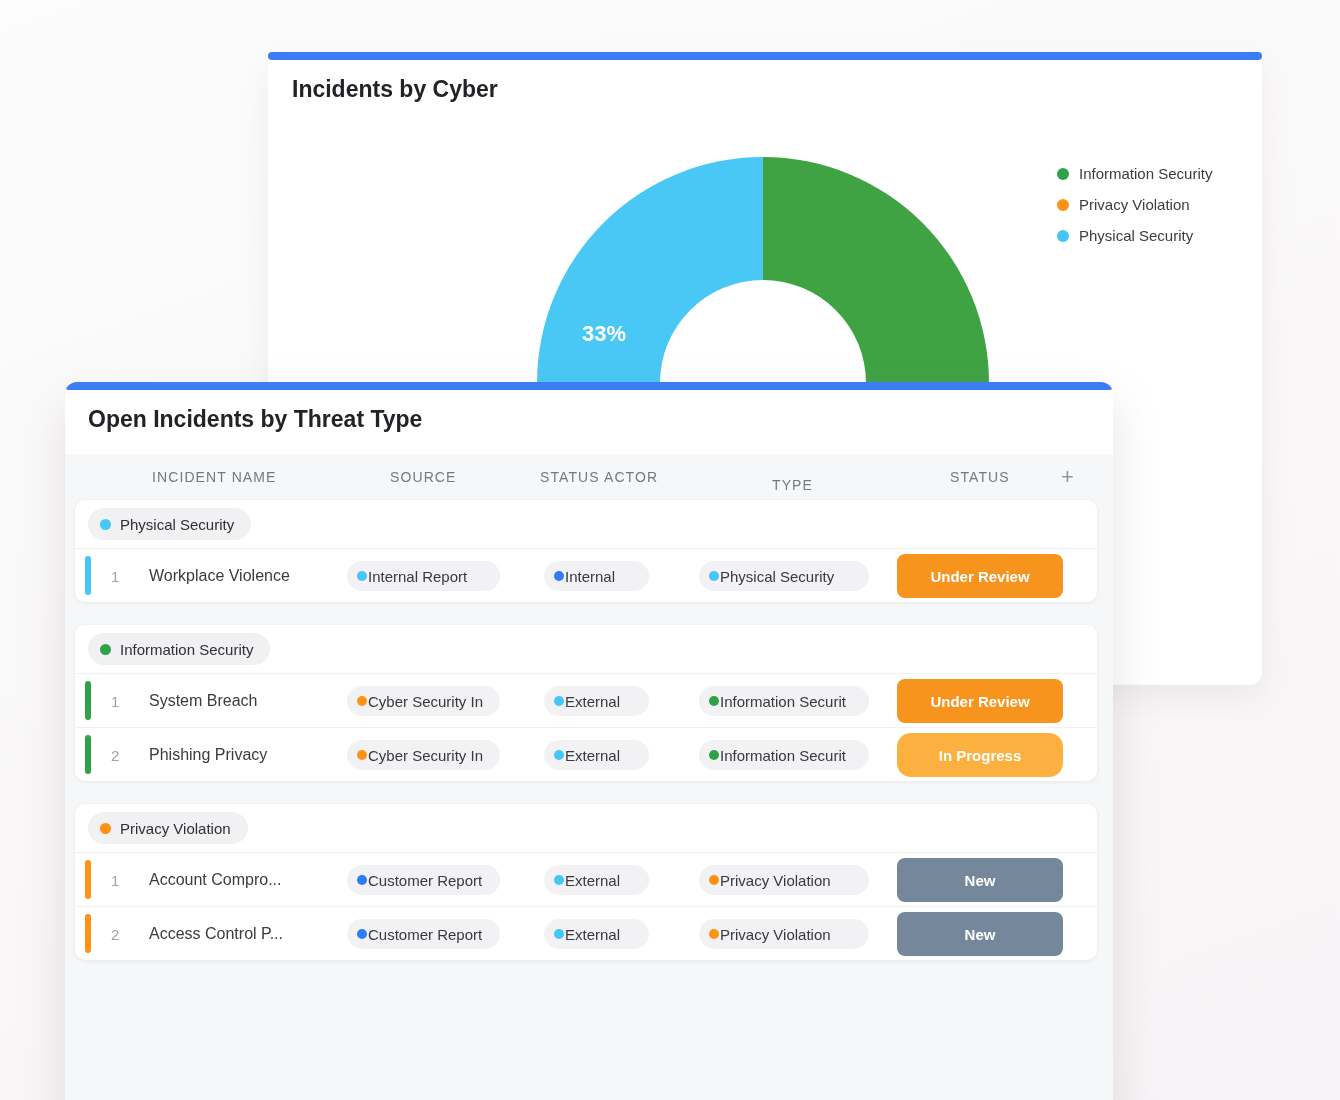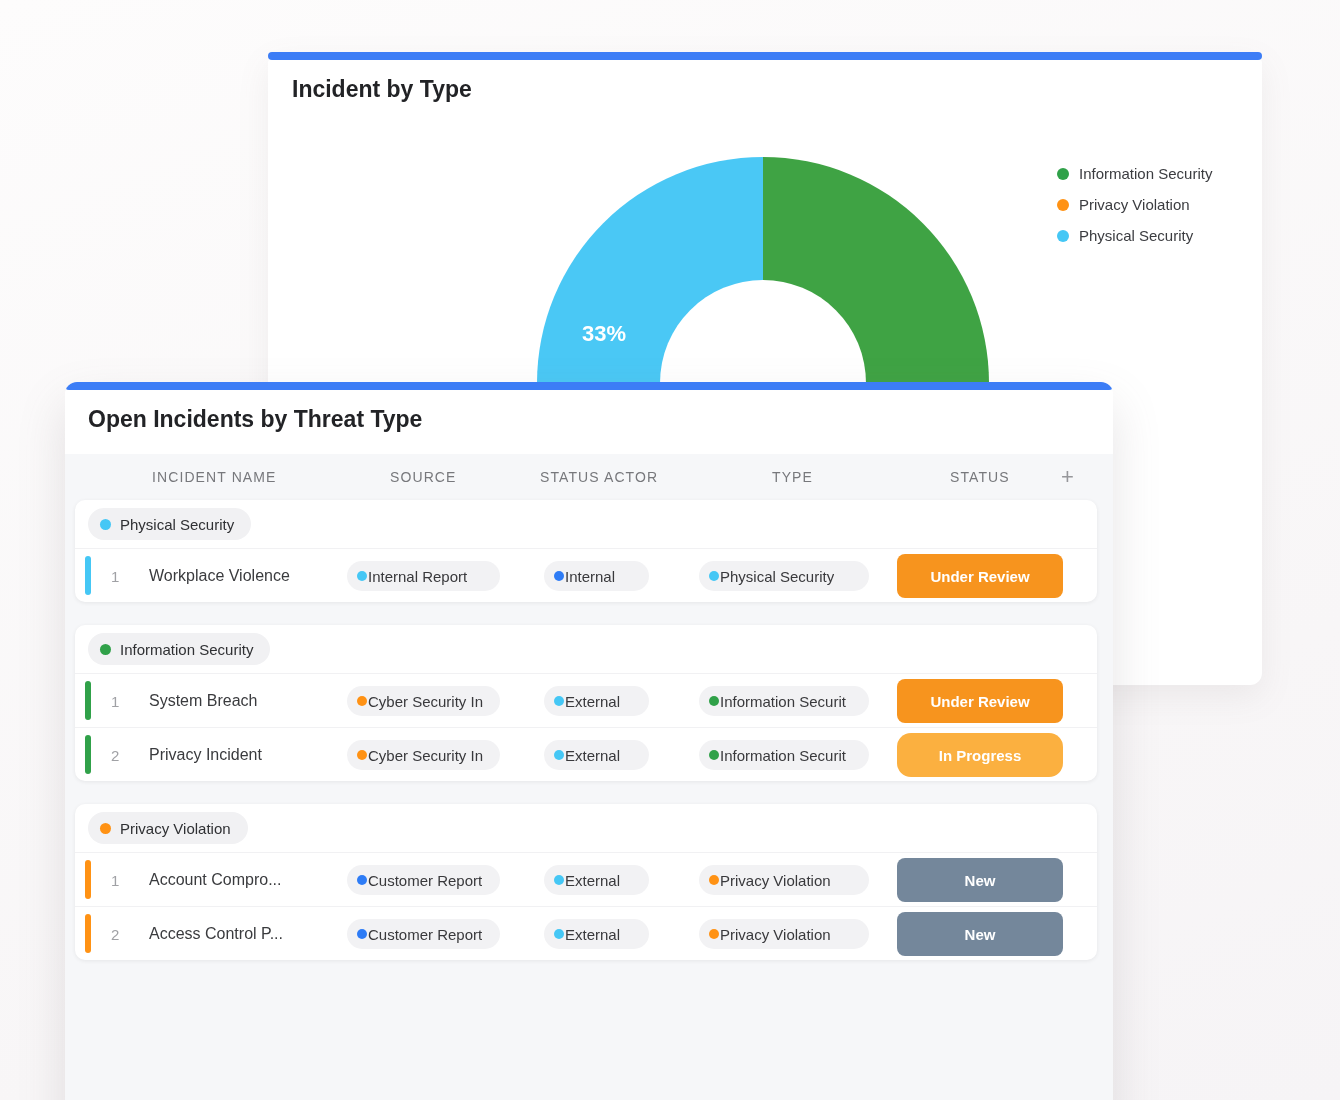--- a/index.html
+++ b/index.html
@@ -70,7 +70,7 @@
 
 <div class="card chart-card">
   <div class="topbar" style="background-color: rgb(60, 125, 246);"></div>
-  <div class="chart-title">Incident by Type</div>
+  <div class="chart-title">Incidents by Cyber</div>
 
   <div class="donut-wrap">
     <div class="donut" style="background: conic-gradient(rgb(63, 163, 68) 0deg, rgb(63, 163, 68) 120deg, rgb(255, 146, 20) 120deg, rgb(255, 146, 20) 240deg, rgb(74, 200, 245) 240deg, rgb(74, 200, 245) 360deg);"></div>

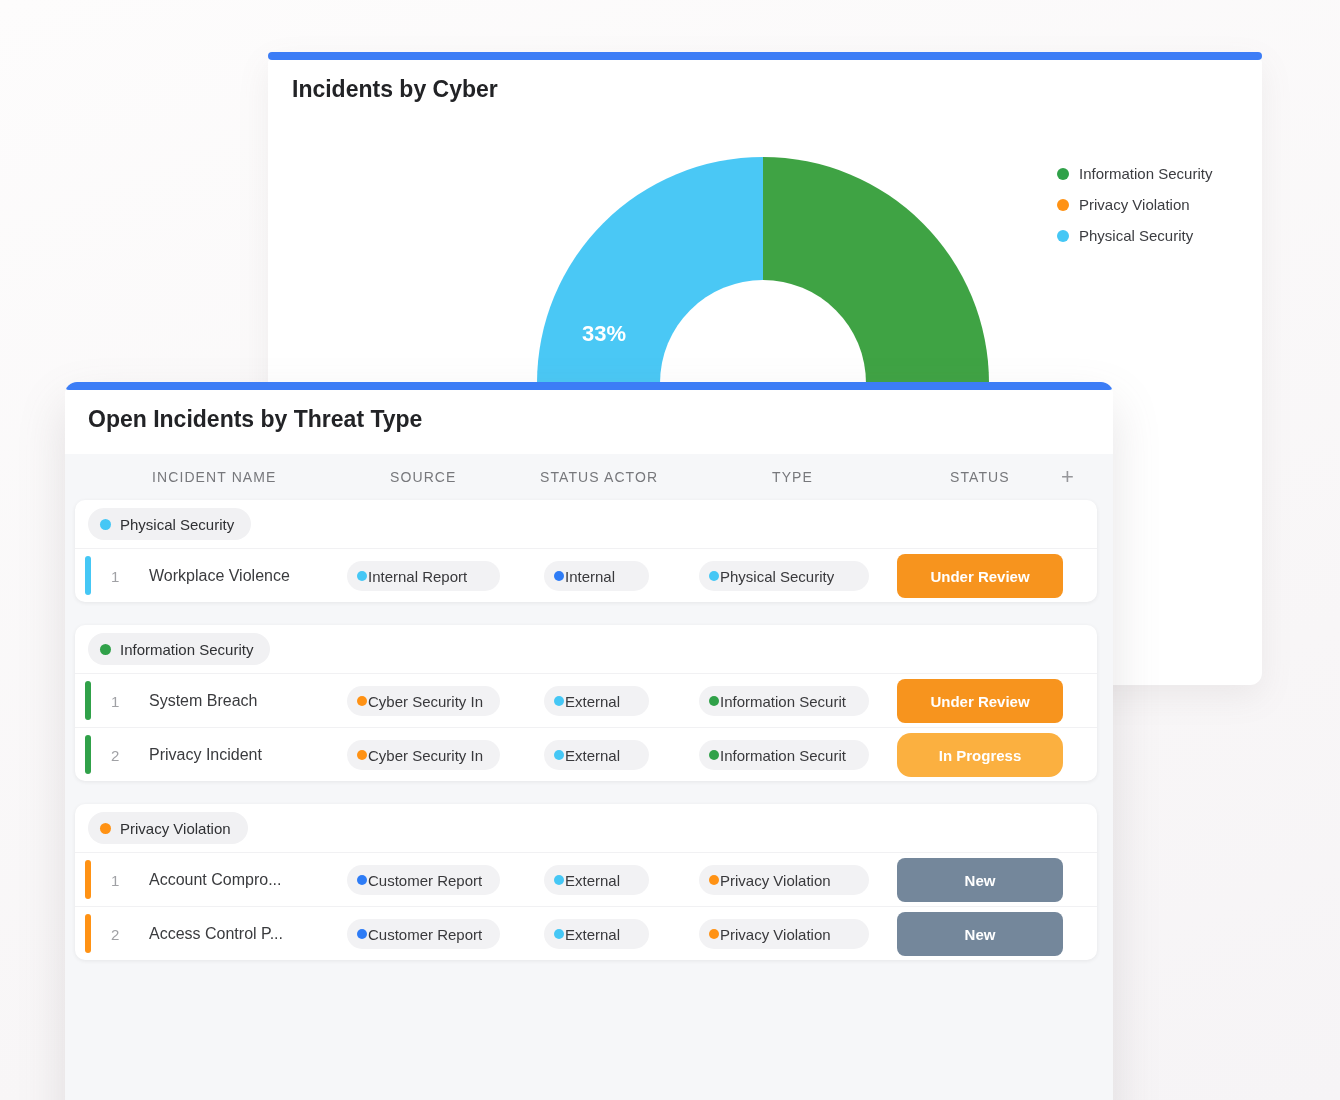--- a/index.html
+++ b/index.html
@@ -36,7 +36,7 @@
   .col-h { position:absolute; top:50%; transform:translateY(-50%);
     font-size:14px; font-weight:500; letter-spacing:1.1px; color:#77787C; white-space:nowrap; }
   .col-h.c0 { left:87px; } .col-h.c1 { left:325px; } .col-h.c2 { left:475px; }
-  .col-h.c3 { left:707px; } .col-h.c4 { left:885px; }
+  .col-h.c3 { left:707px;margin-top:8px; } .col-h.c4 { left:885px; }
   .add-col { position:absolute; left:996px; top:50%; transform:translateY(-50%);
     font-size:22px; color:#96979B; background:none; border:none; cursor:pointer; line-height:1; }
 

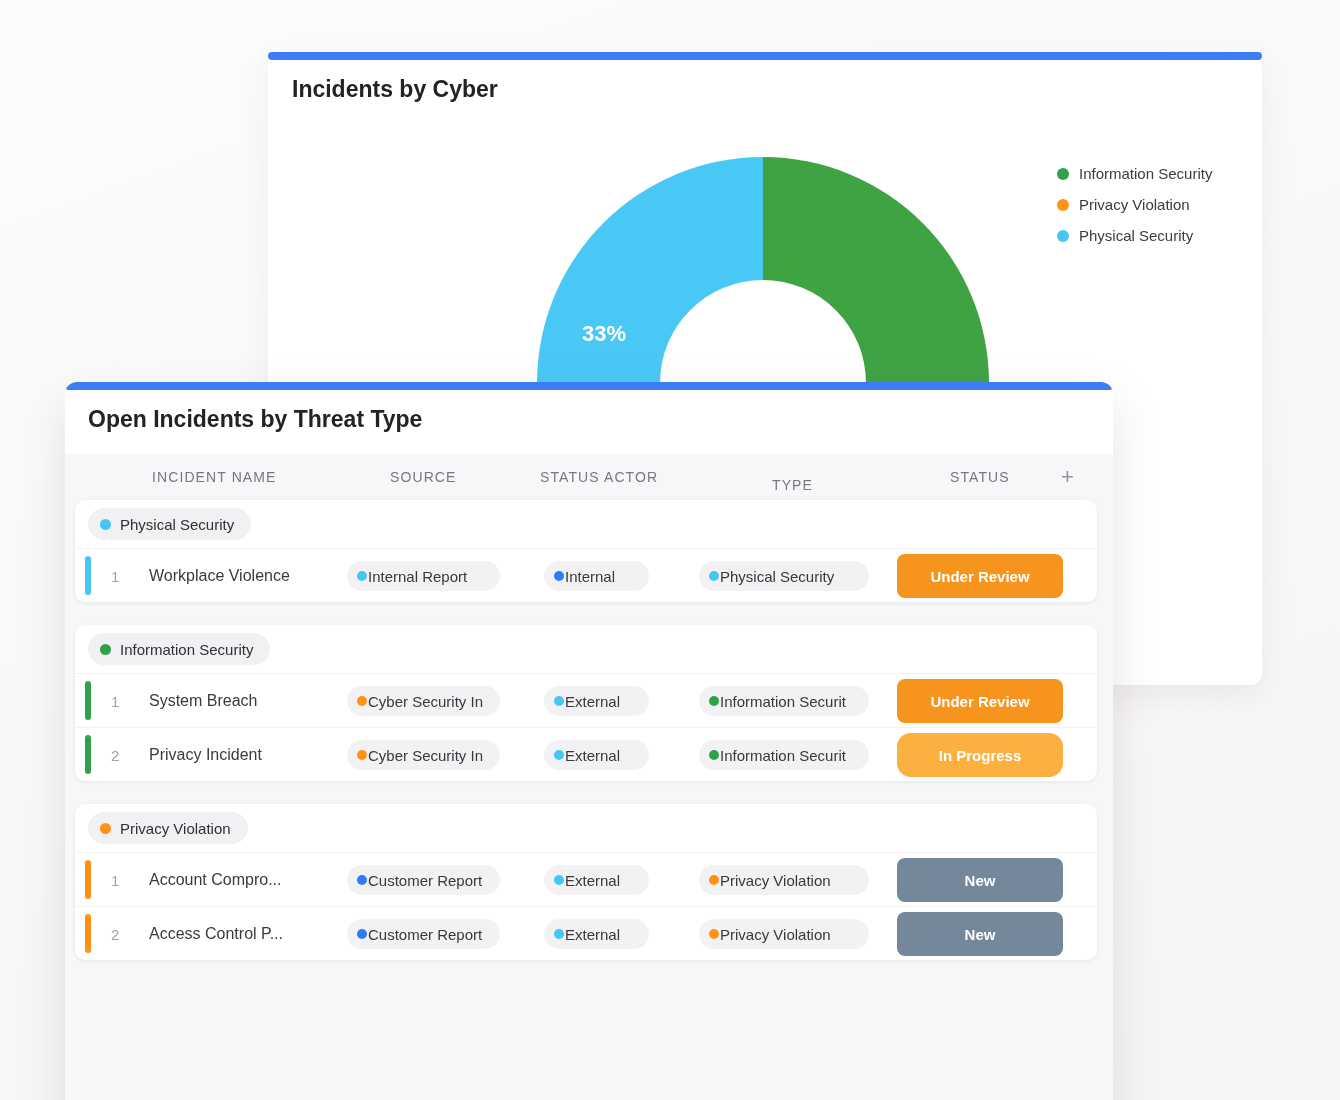--- a/index.html
+++ b/index.html
@@ -164,7 +164,7 @@
       <div class="t-row">
         <span class="accent" style="background-color: rgb(48, 161, 73);"></span>
         <span class="row-num">2</span>
-        <span class="row-name">Privacy Incident</span>
+        <span class="row-name">Phishing Privacy</span>
         <span class="pill src">
           <span class="pill-dot" style="background-color: rgb(255, 146, 20);"></span>
           <span class="pill-label">Cyber Security In</span>

